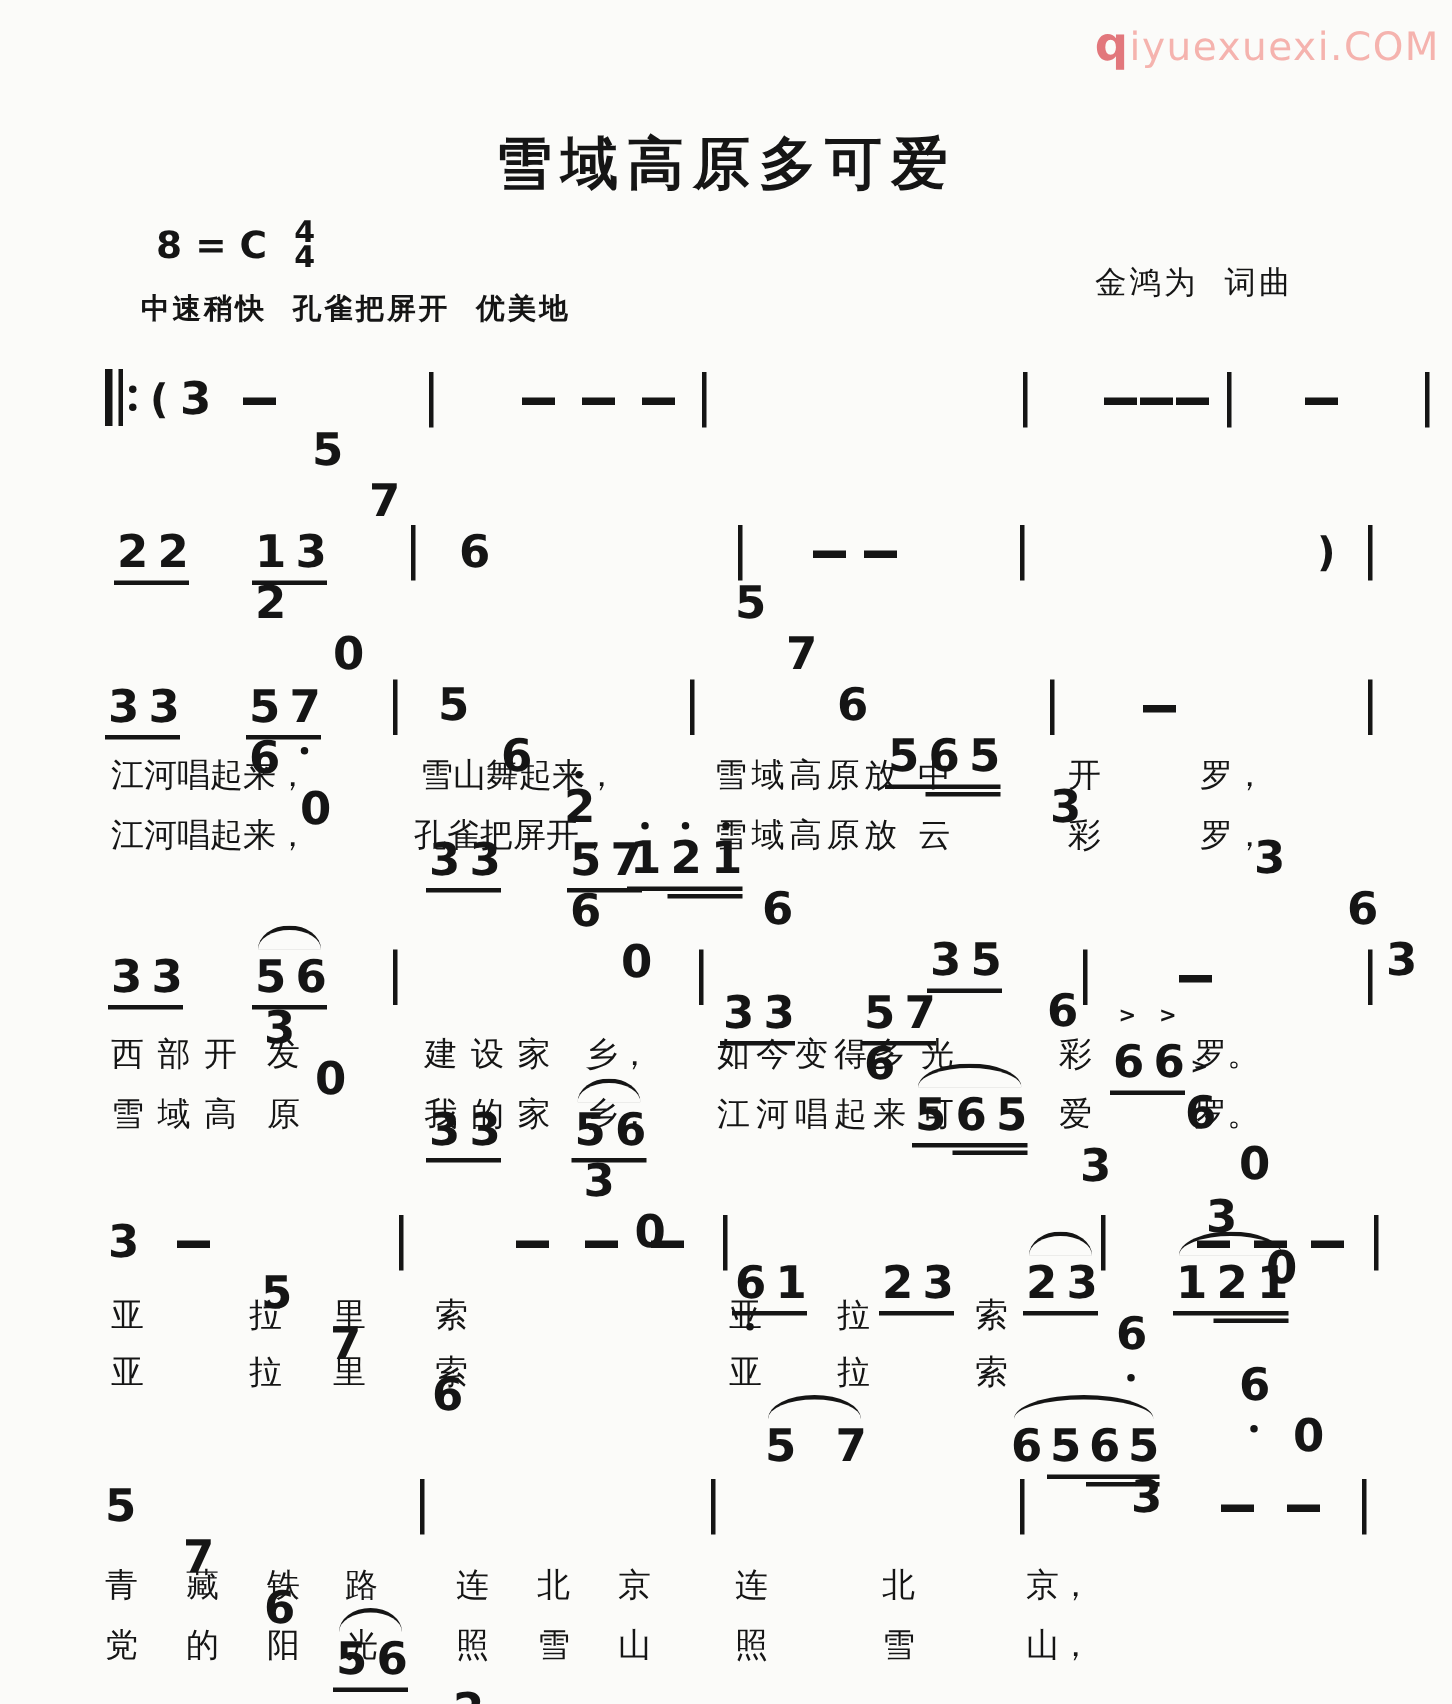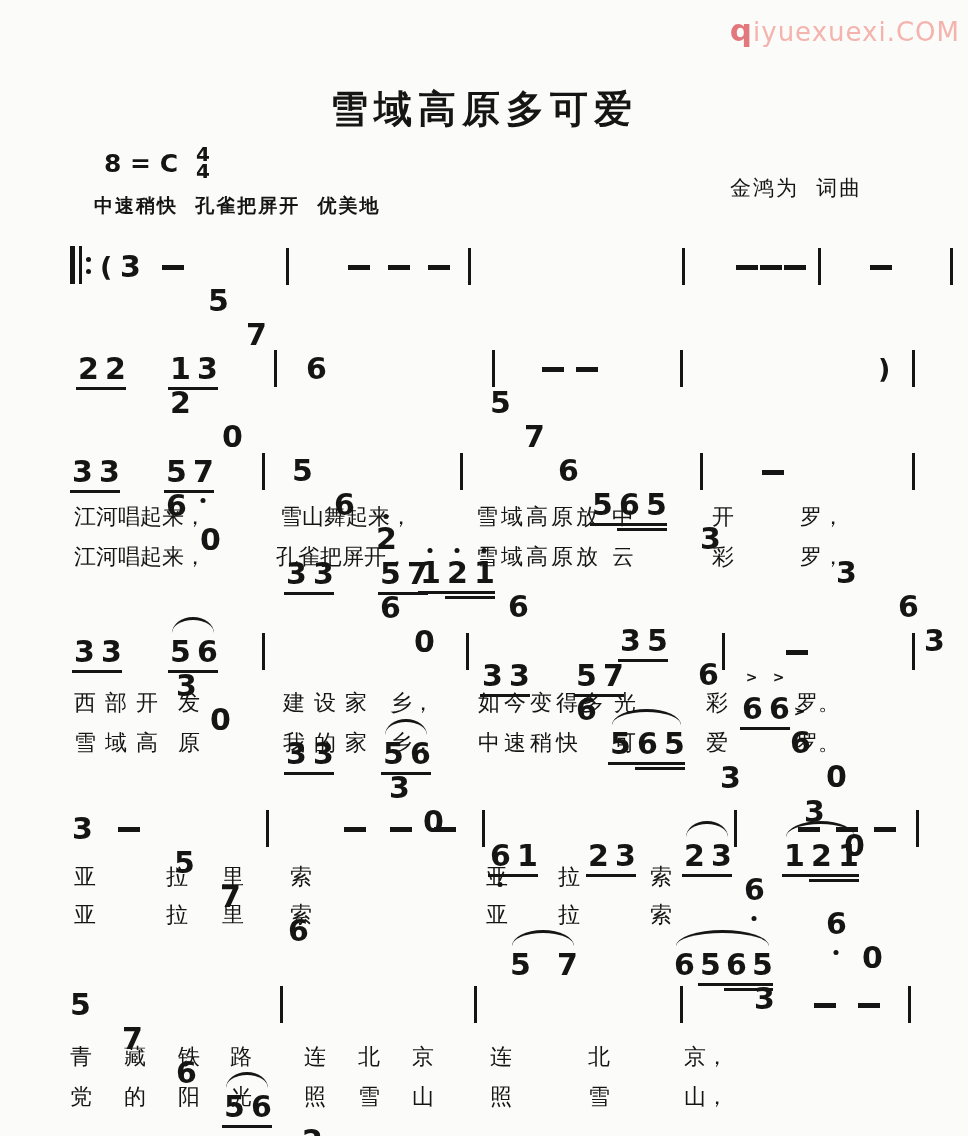--- a/index.html
+++ b/index.html
@@ -228,7 +228,7 @@
       <div class="lyr" style="left: 178px;">原</div>
       <div class="lyr" style="left: 283px; letter-spacing: 9px;">我的家</div>
       <div class="lyr" style="left: 390px;">乡，</div>
-      <div class="lyr" style="left: 478px; letter-spacing: 4px;">中速稍快</div>
+      <div class="lyr" style="left: 478px; letter-spacing: 4px;">江河唱起来</div>
       <div class="lyr" style="left: 614px;">可</div>
       <div class="lyr" style="left: 706px;">爱</div>
       <div class="lyr" style="left: 796px;">罗。</div>

